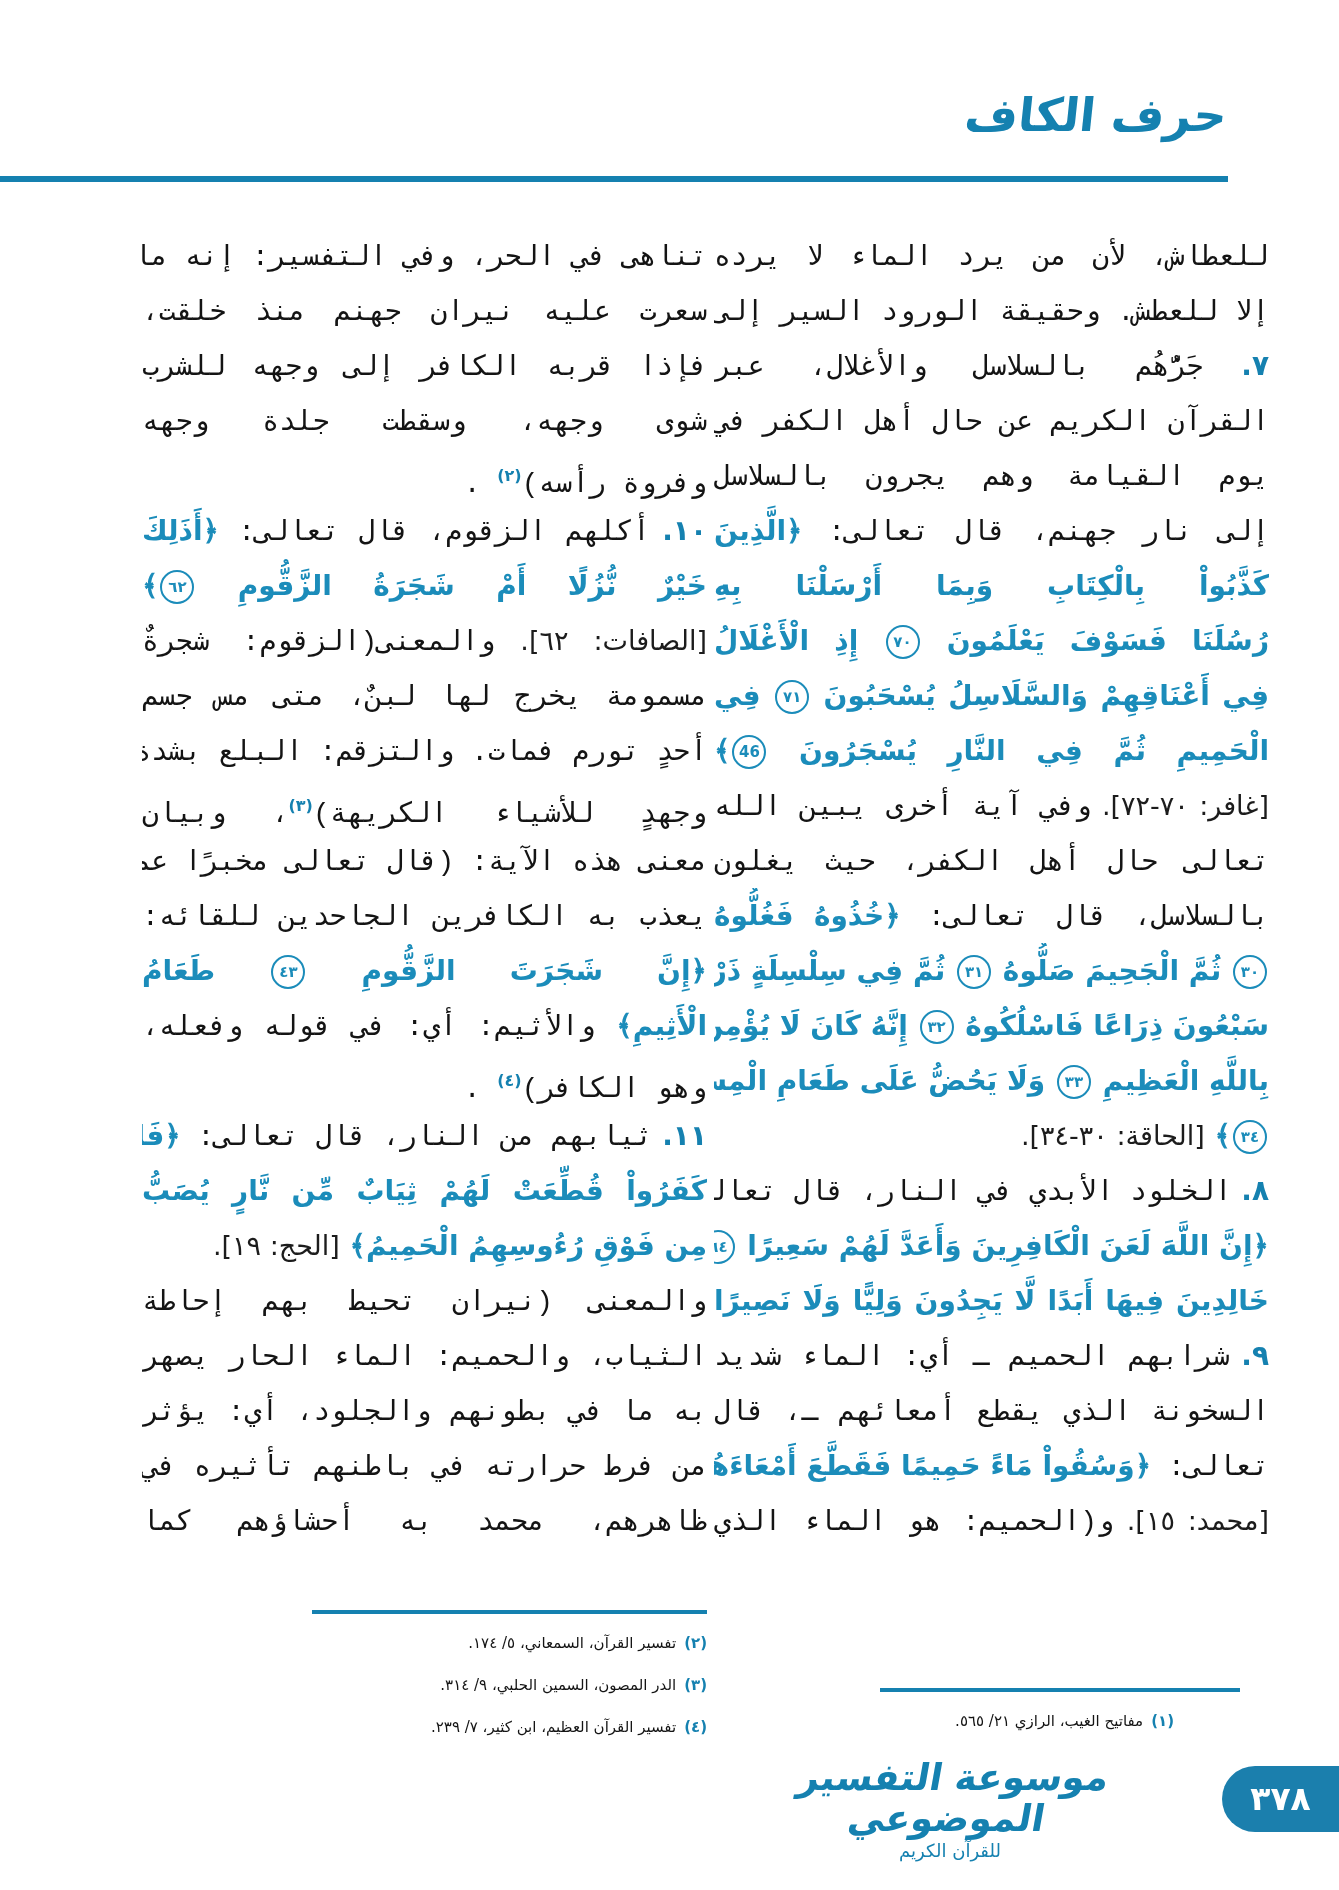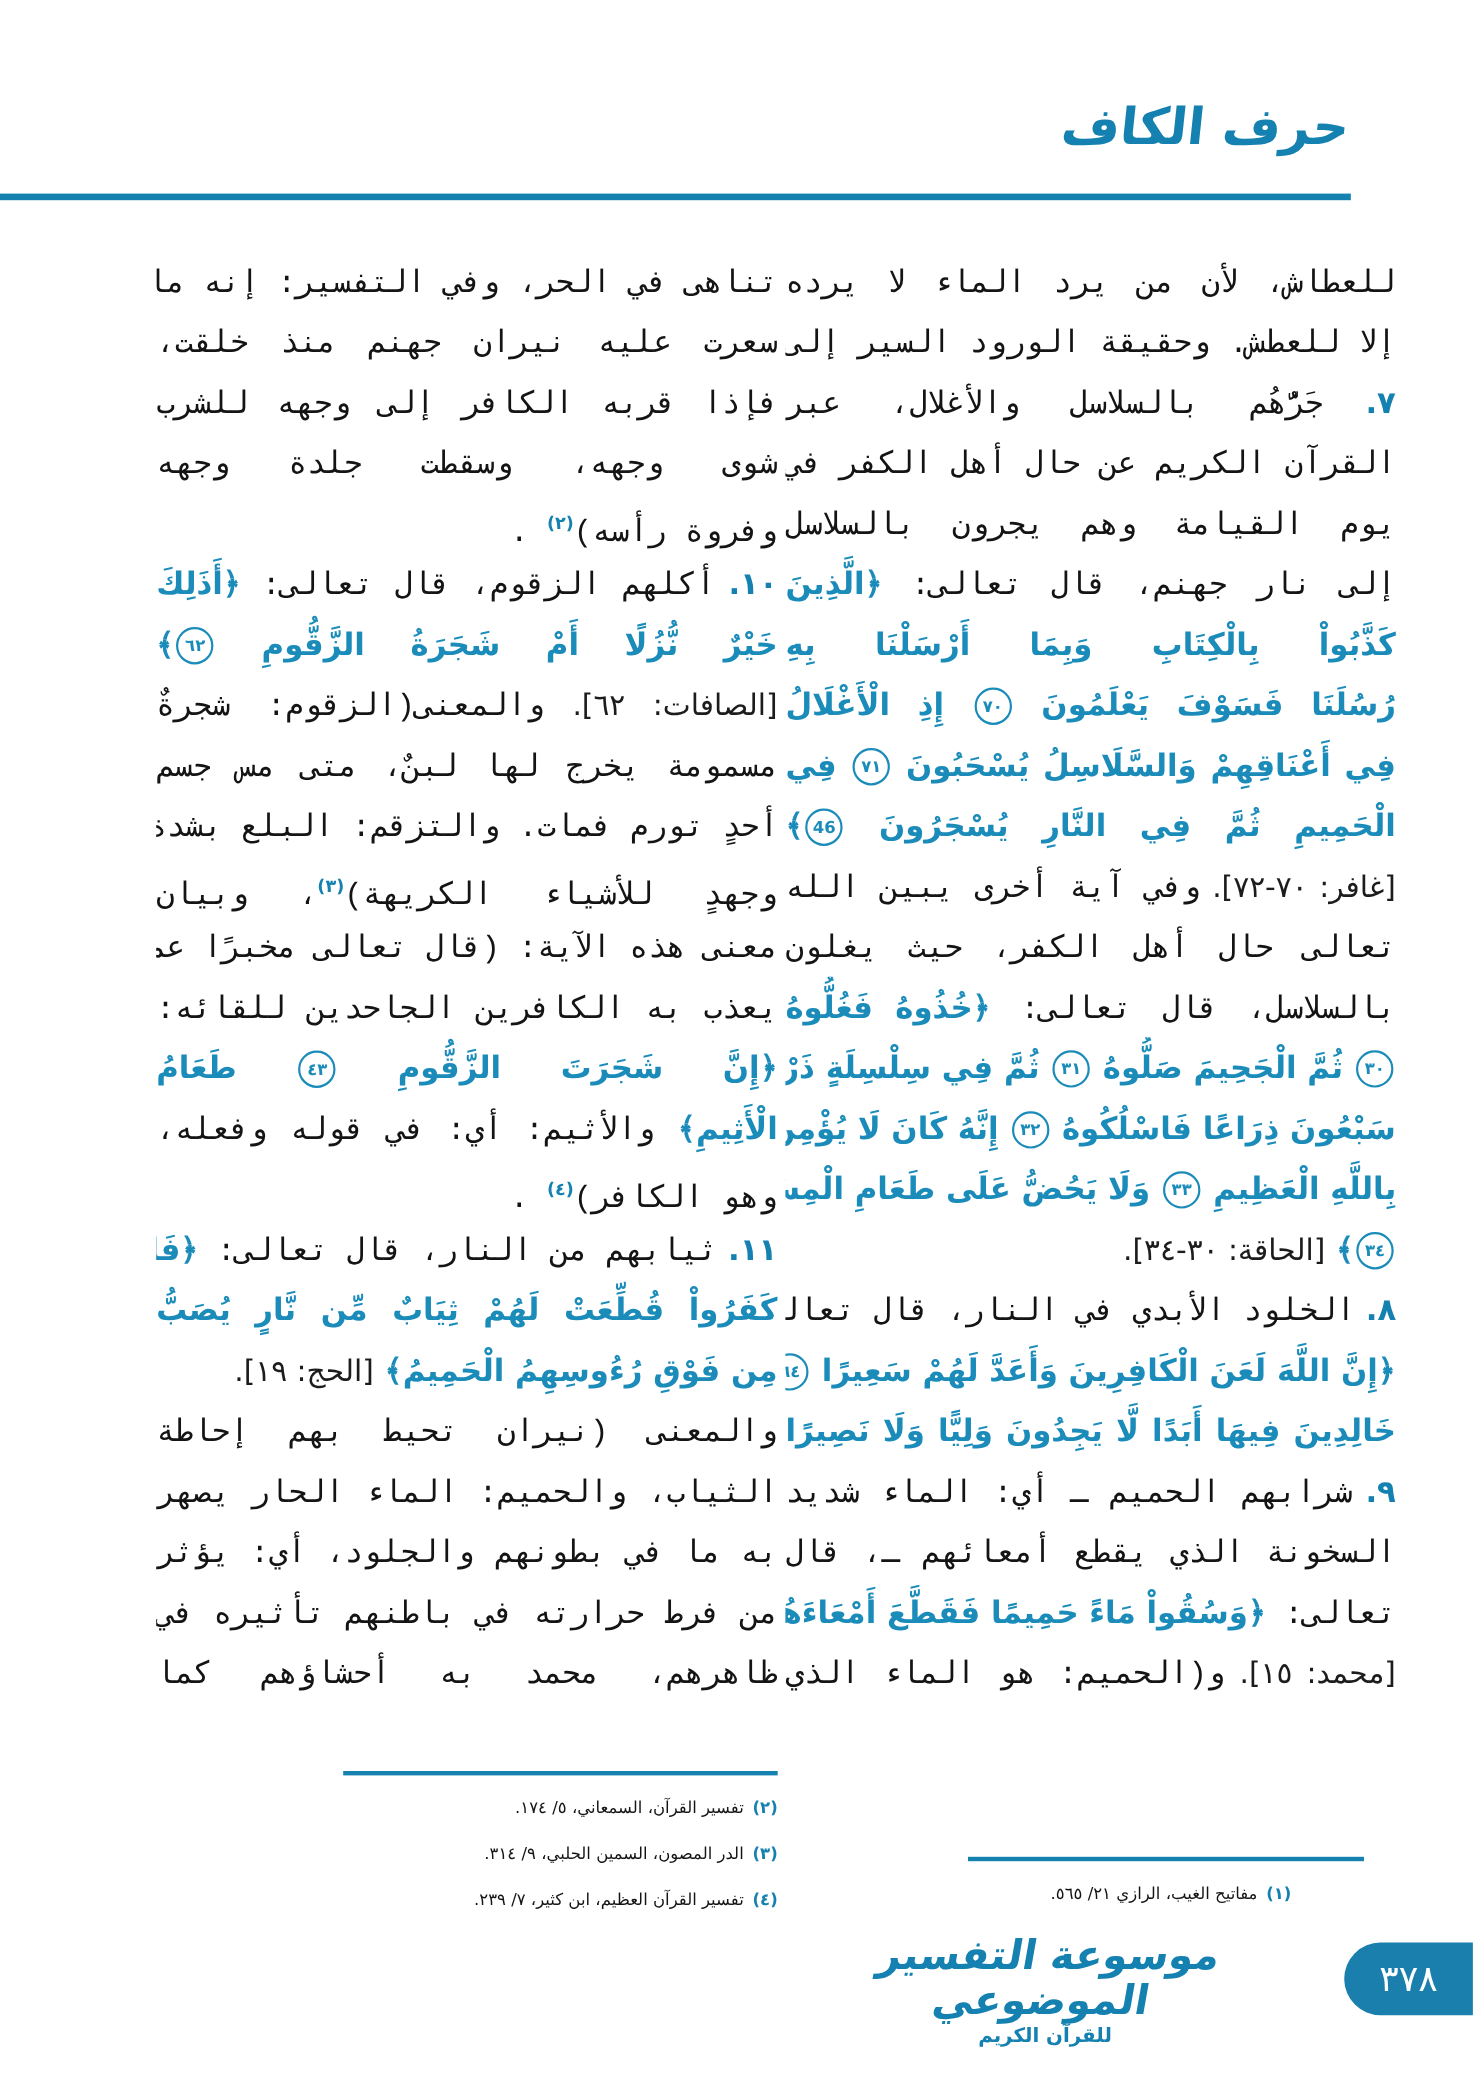--- a/index.html
+++ b/index.html
@@ -53,7 +53,7 @@
   .logo-sub{font-size:18px; font-weight:bold; display:block; margin-top:2px;}
   .page-badge{
     position:absolute; top:1766px; right:0; width:117px; height:66px;
-    background:var(--badge); color:#ffffff; font-size:33px; font-weight:normal;
+    background:var(--badge); color:#ffffff; font-size:33px; font-weight:bold;
     line-height:66px; text-align:center; text-align-last:center;
     border-radius:33px 0 0 33px;
   }

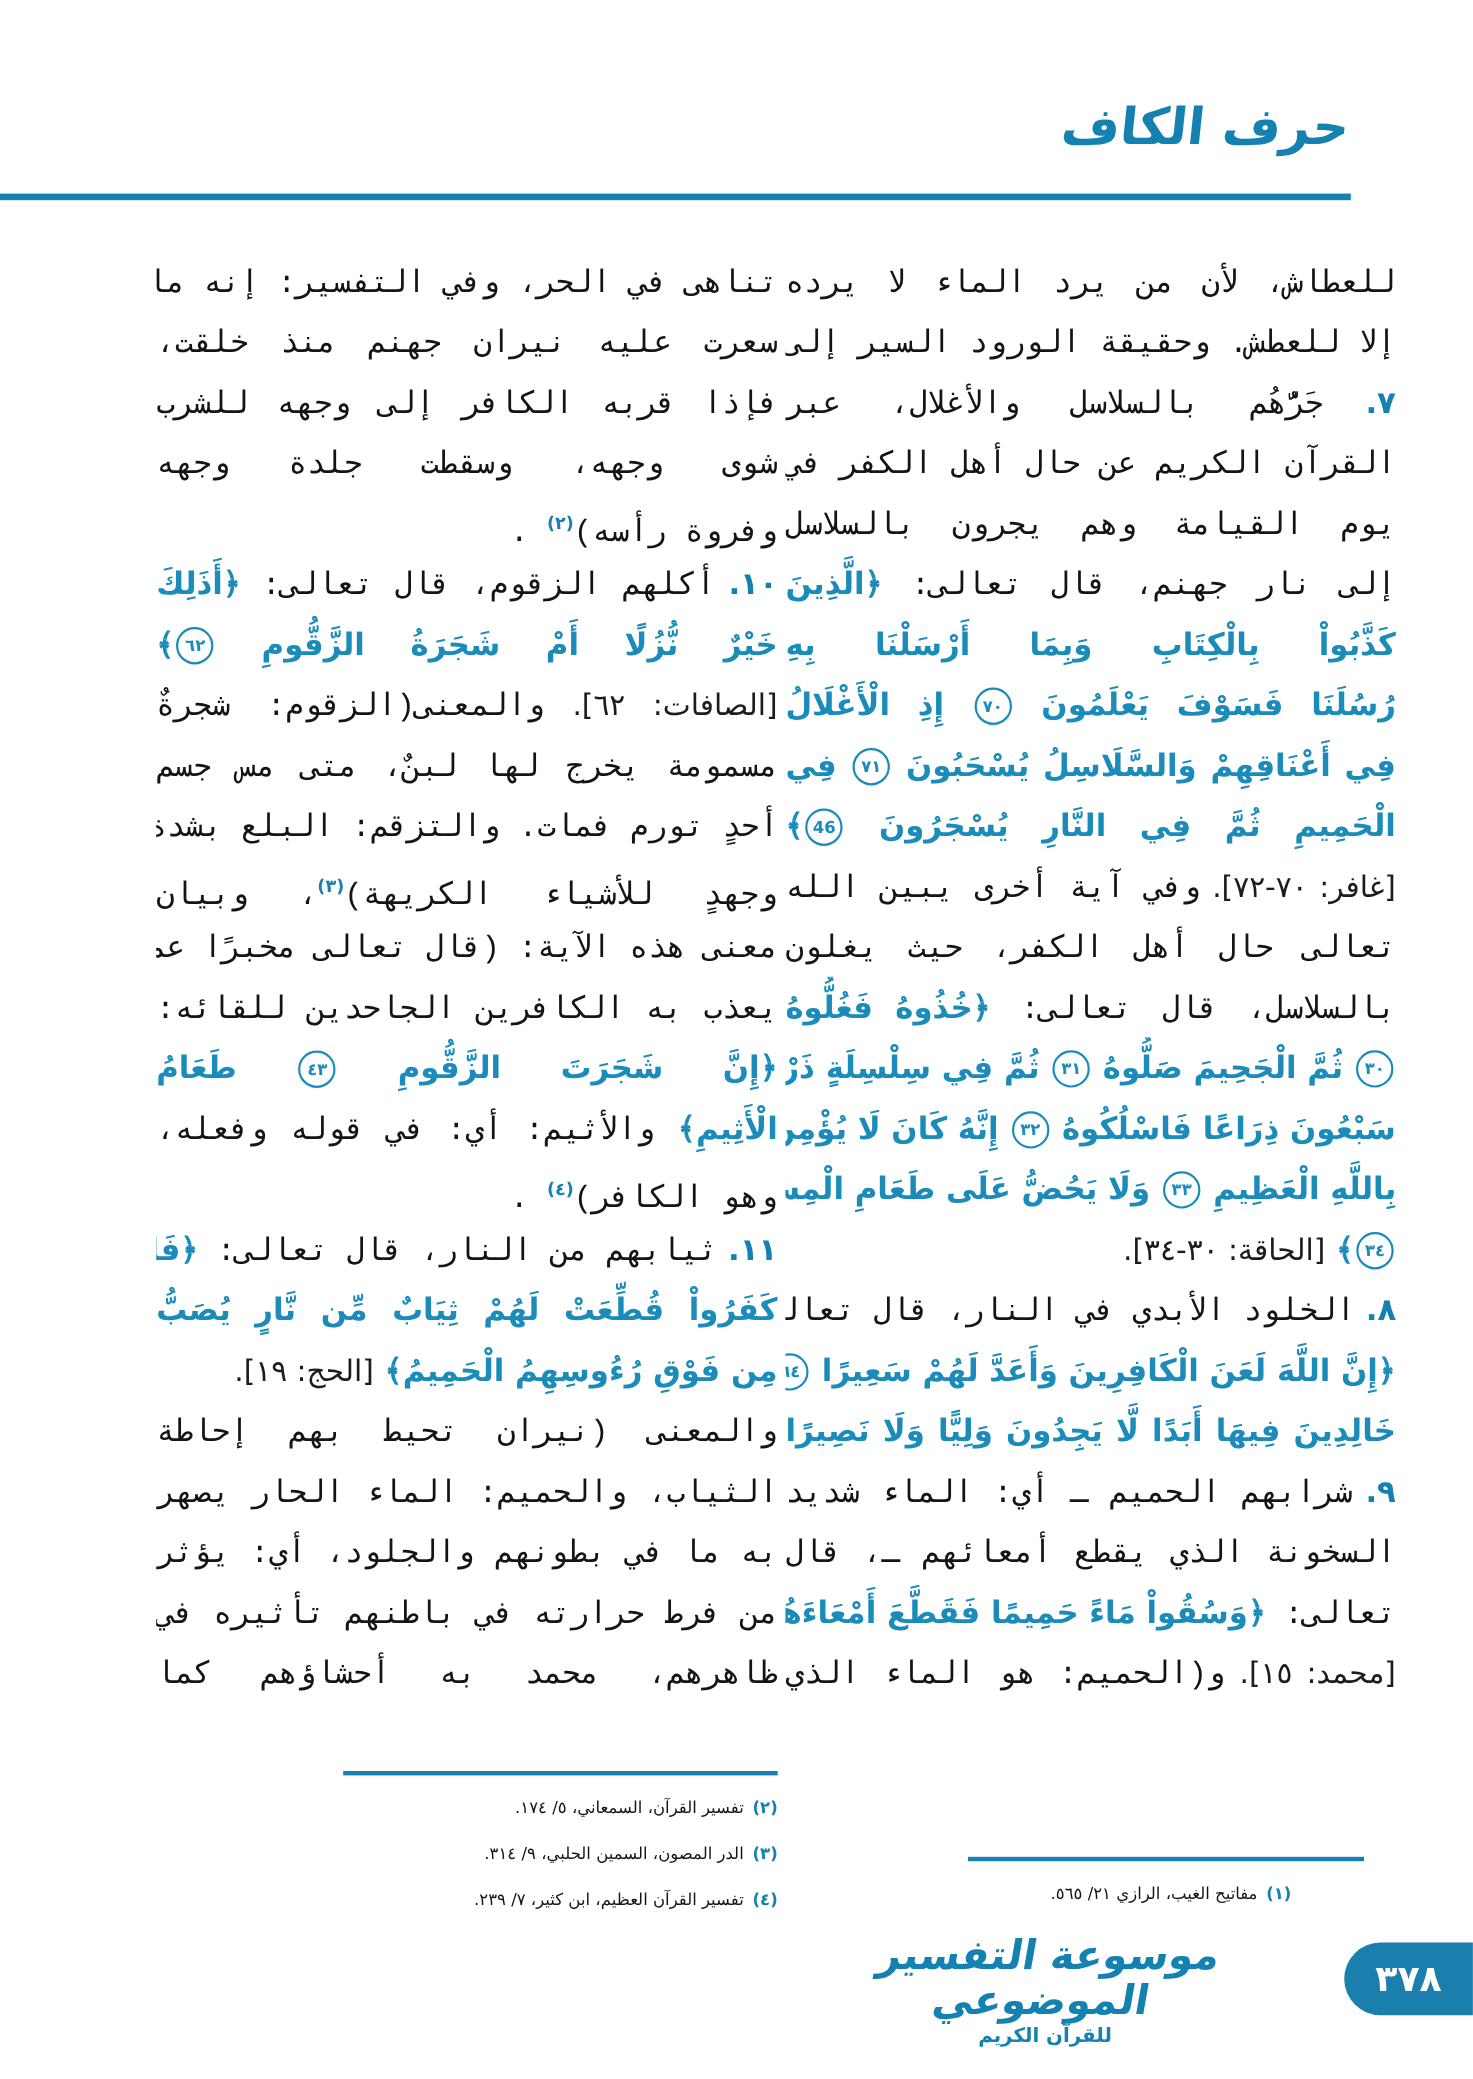--- a/index.html
+++ b/index.html
@@ -50,7 +50,7 @@
     text-align:center; color:var(--accent); line-height:1.1;
   }
   .logo-main{font-size:37px; font-weight:bold; transform:skewX(-10deg); display:block;}
-  .logo-sub{font-size:18px; font-weight:bold; display:block; margin-top:2px;}
+  .logo-sub{font-size:18px; font-weight:normal; display:block; margin-top:2px;}
   .page-badge{
     position:absolute; top:1766px; right:0; width:117px; height:66px;
     background:var(--badge); color:#ffffff; font-size:33px; font-weight:bold;

